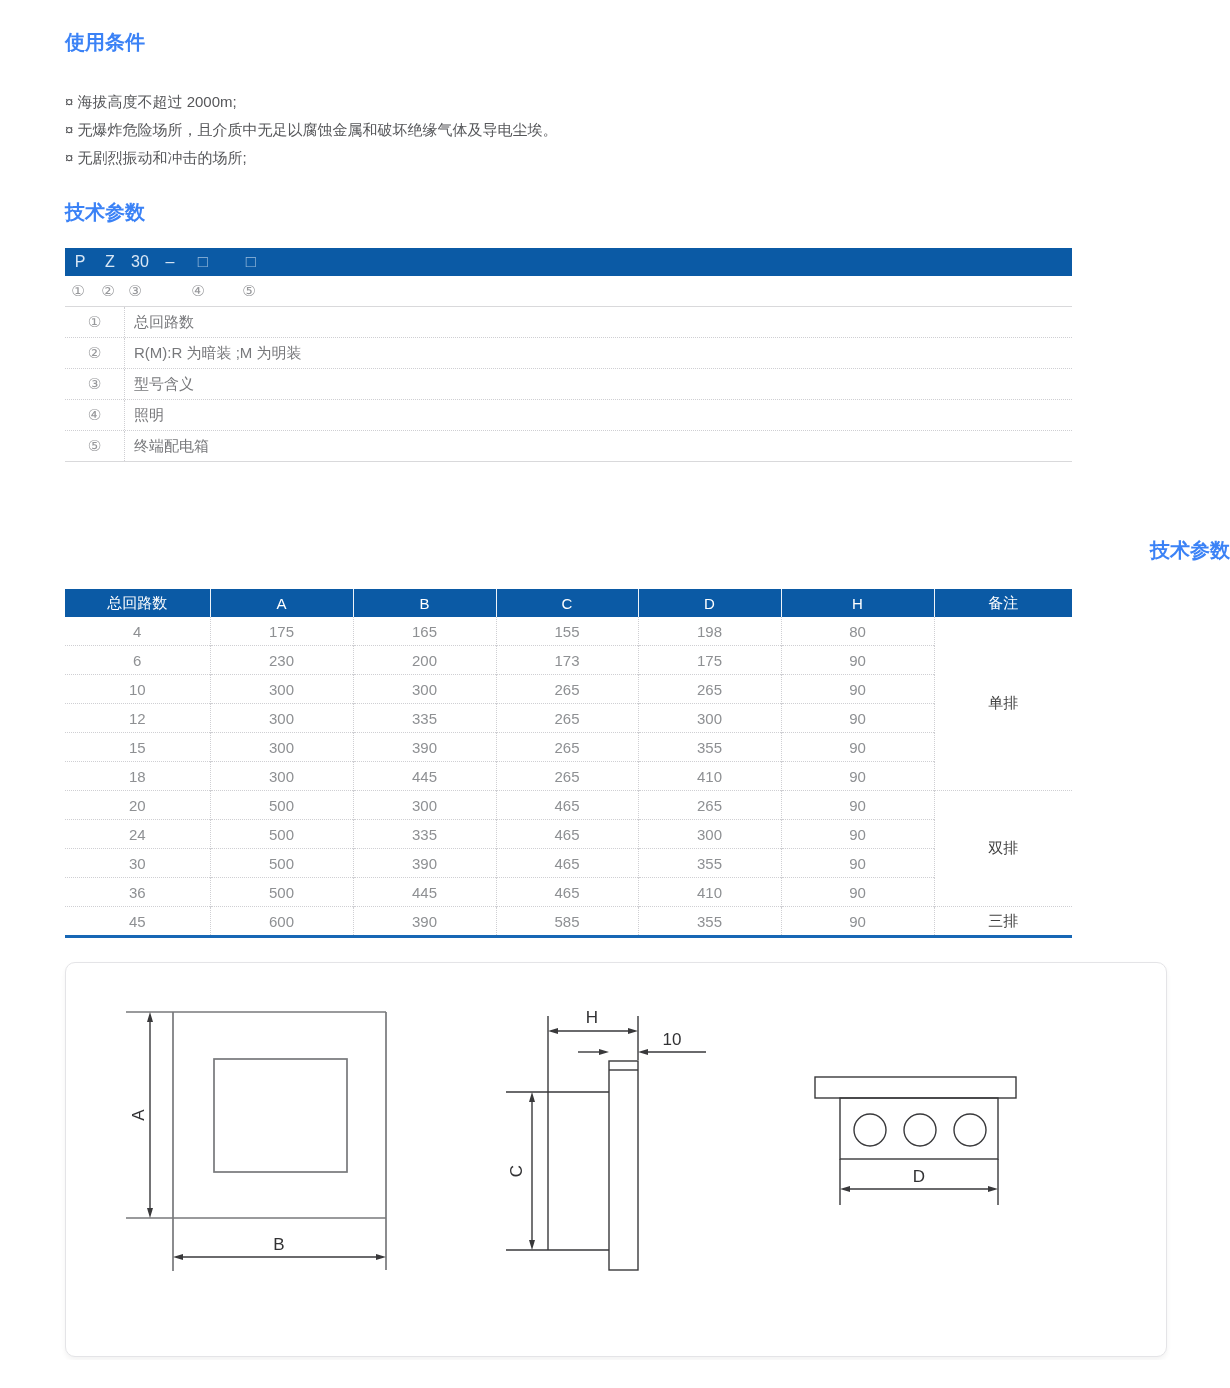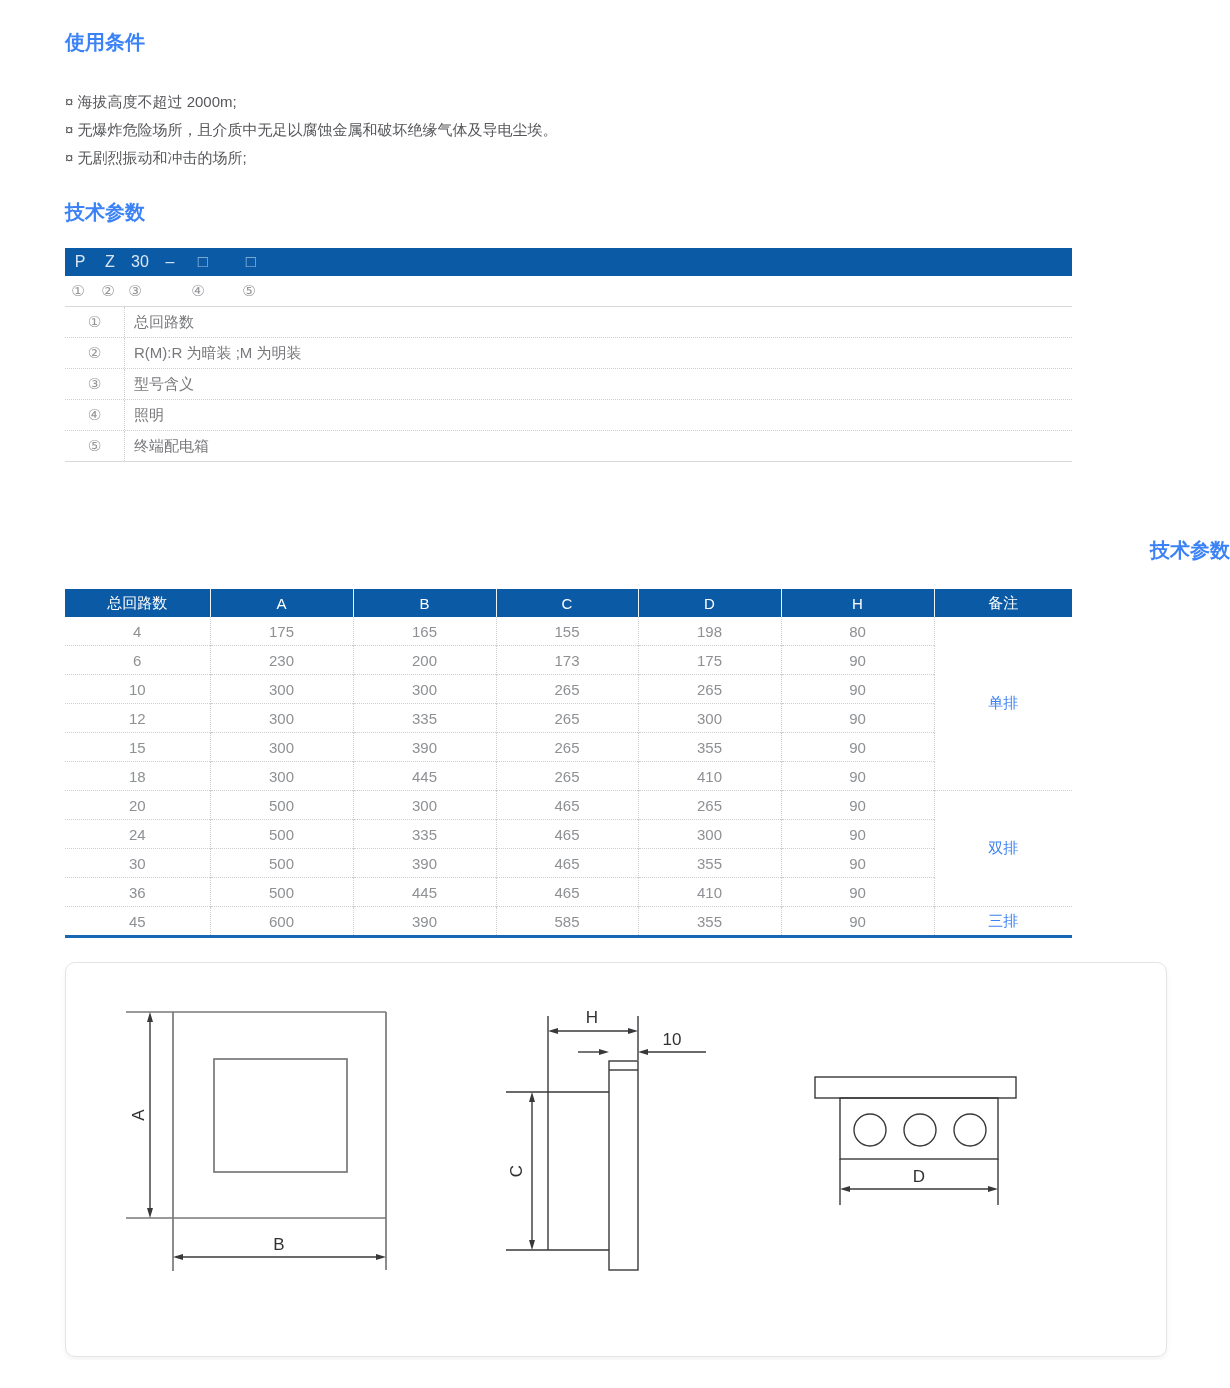--- a/index.html
+++ b/index.html
@@ -42,7 +42,7 @@
               font-size:15px;color:#8e9093;border-top:1px dotted #cfcfd3;border-left:1px dotted #cfcfd3;}
   .tech-table tbody tr:first-child td{border-top:none;}
   .tech-table tbody td:first-child{border-left:none;}
-  .tech-table td.remark{color:#3b82f6;}
+  .tech-table td.remark{color:#404040;}
 
   
   .diagram-panel{margin-top:24px;width:1100px;height:393px;background:#fff;

